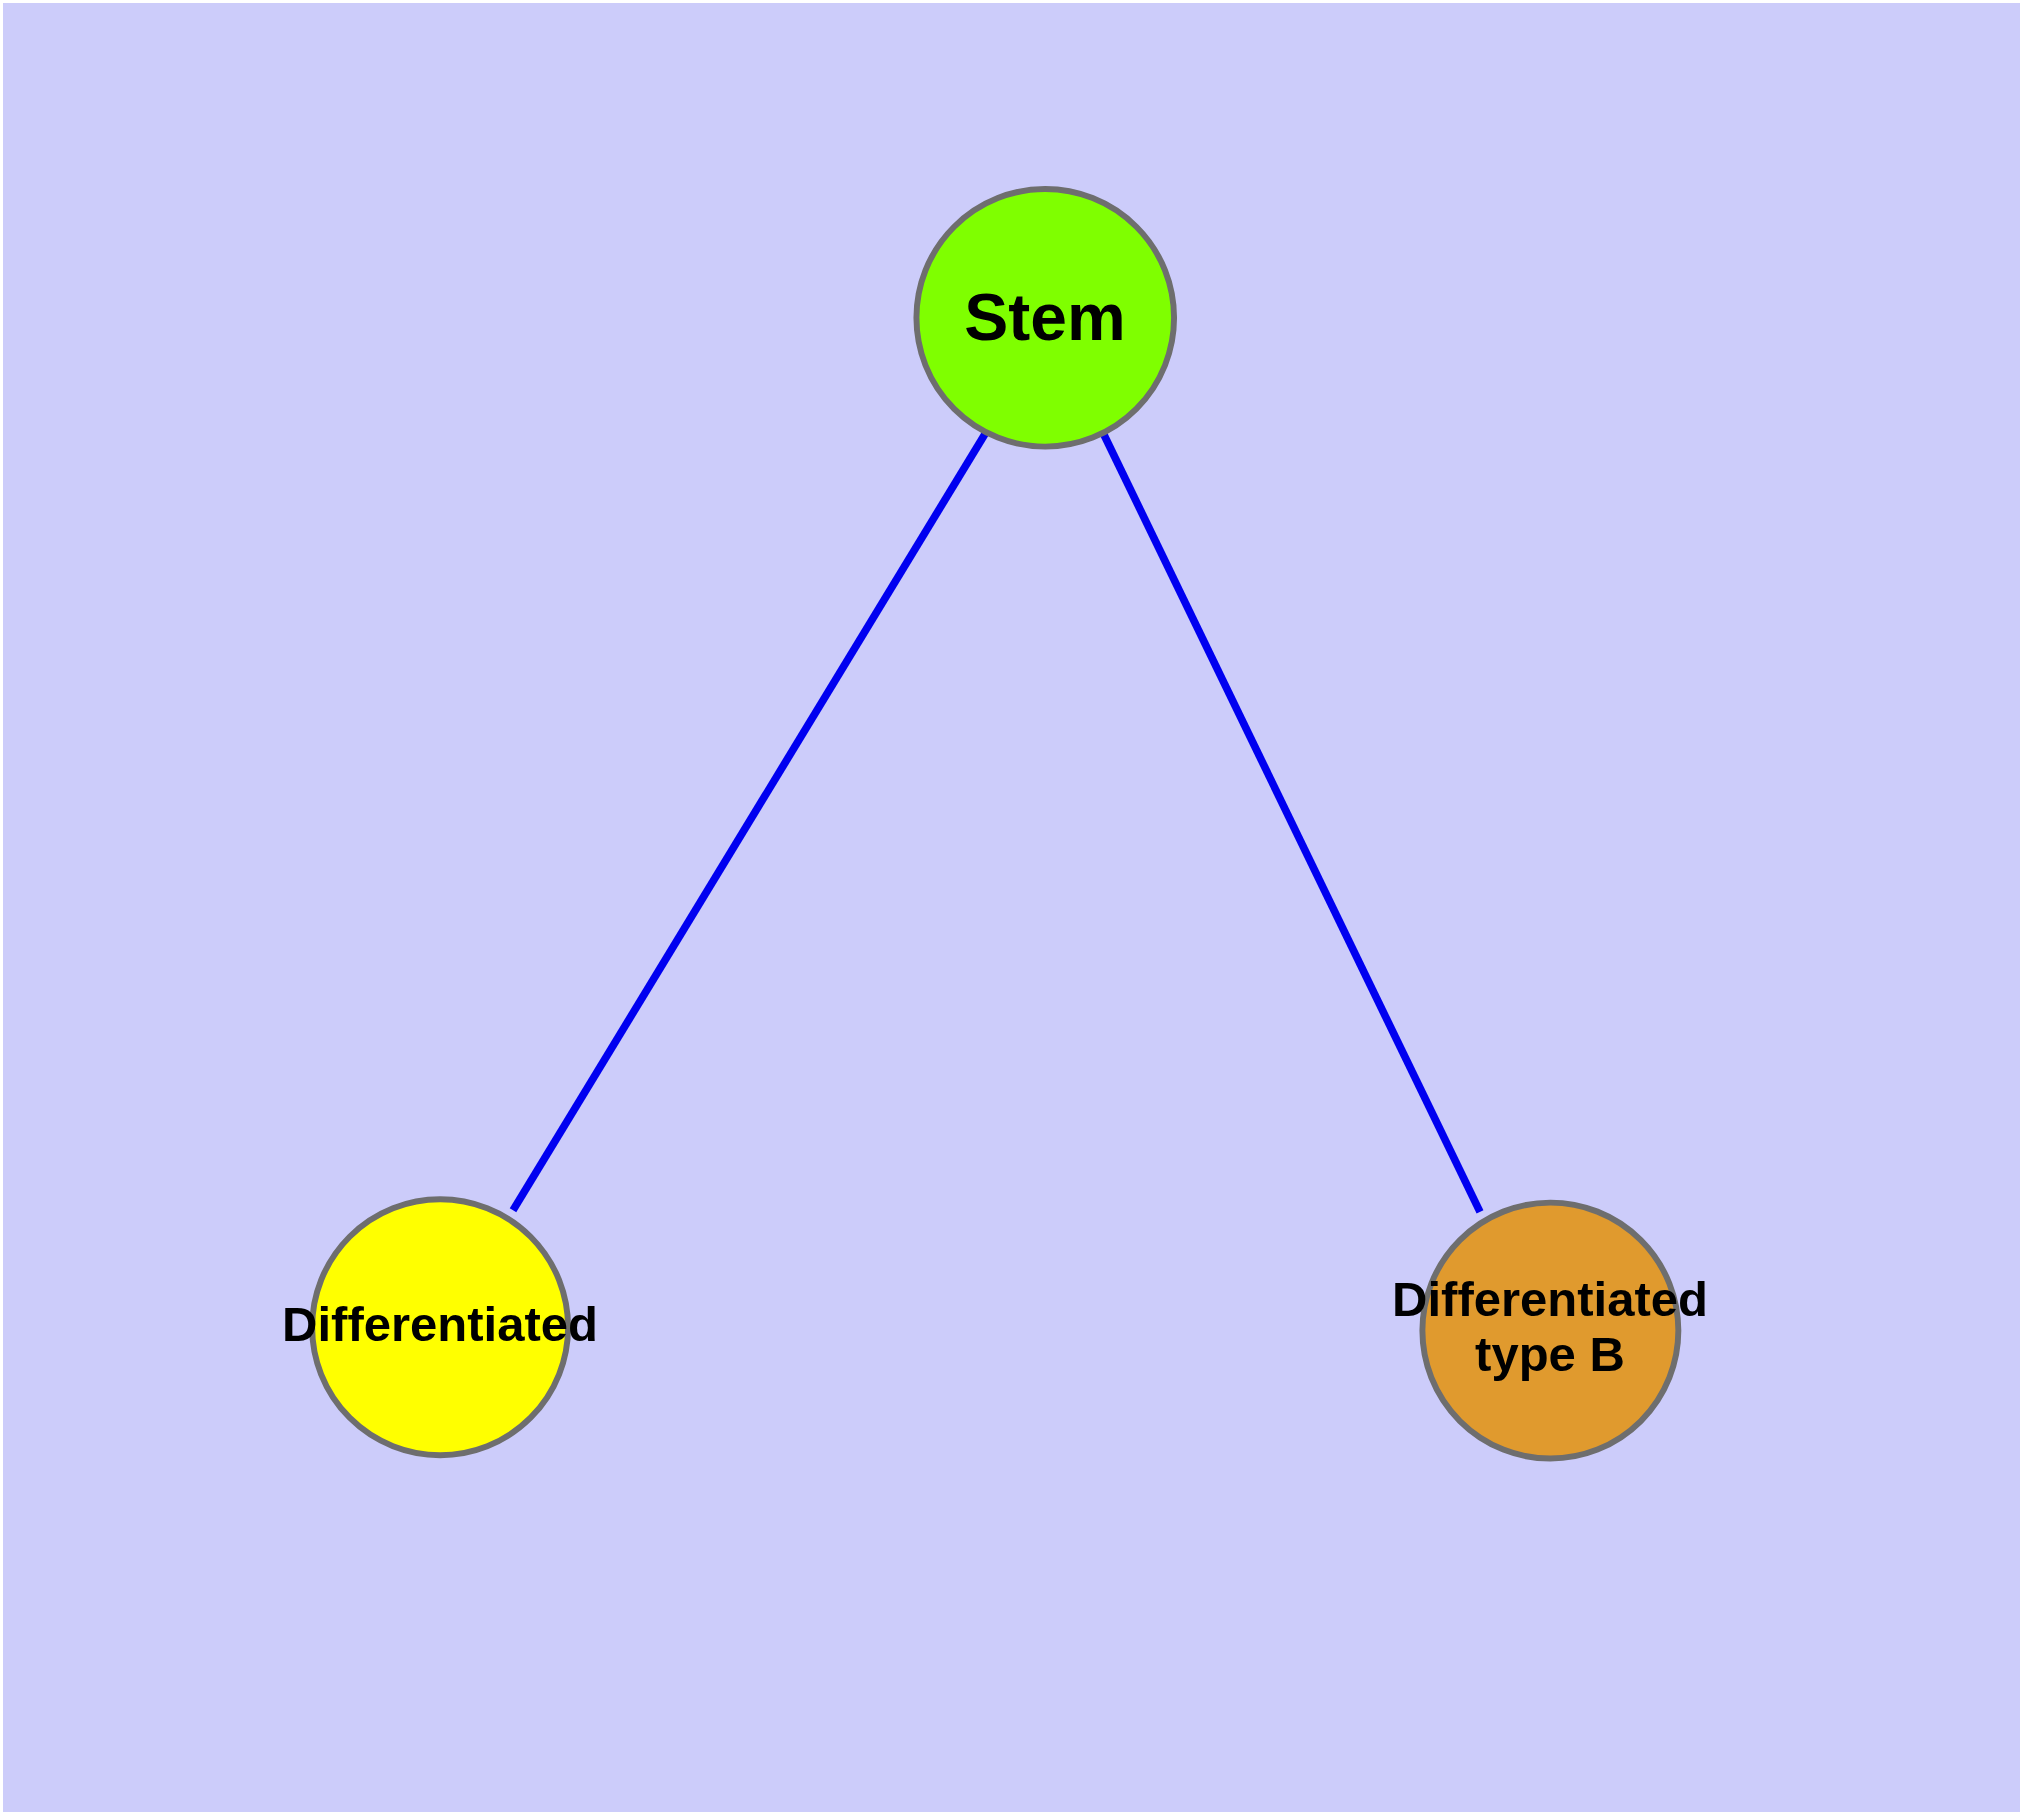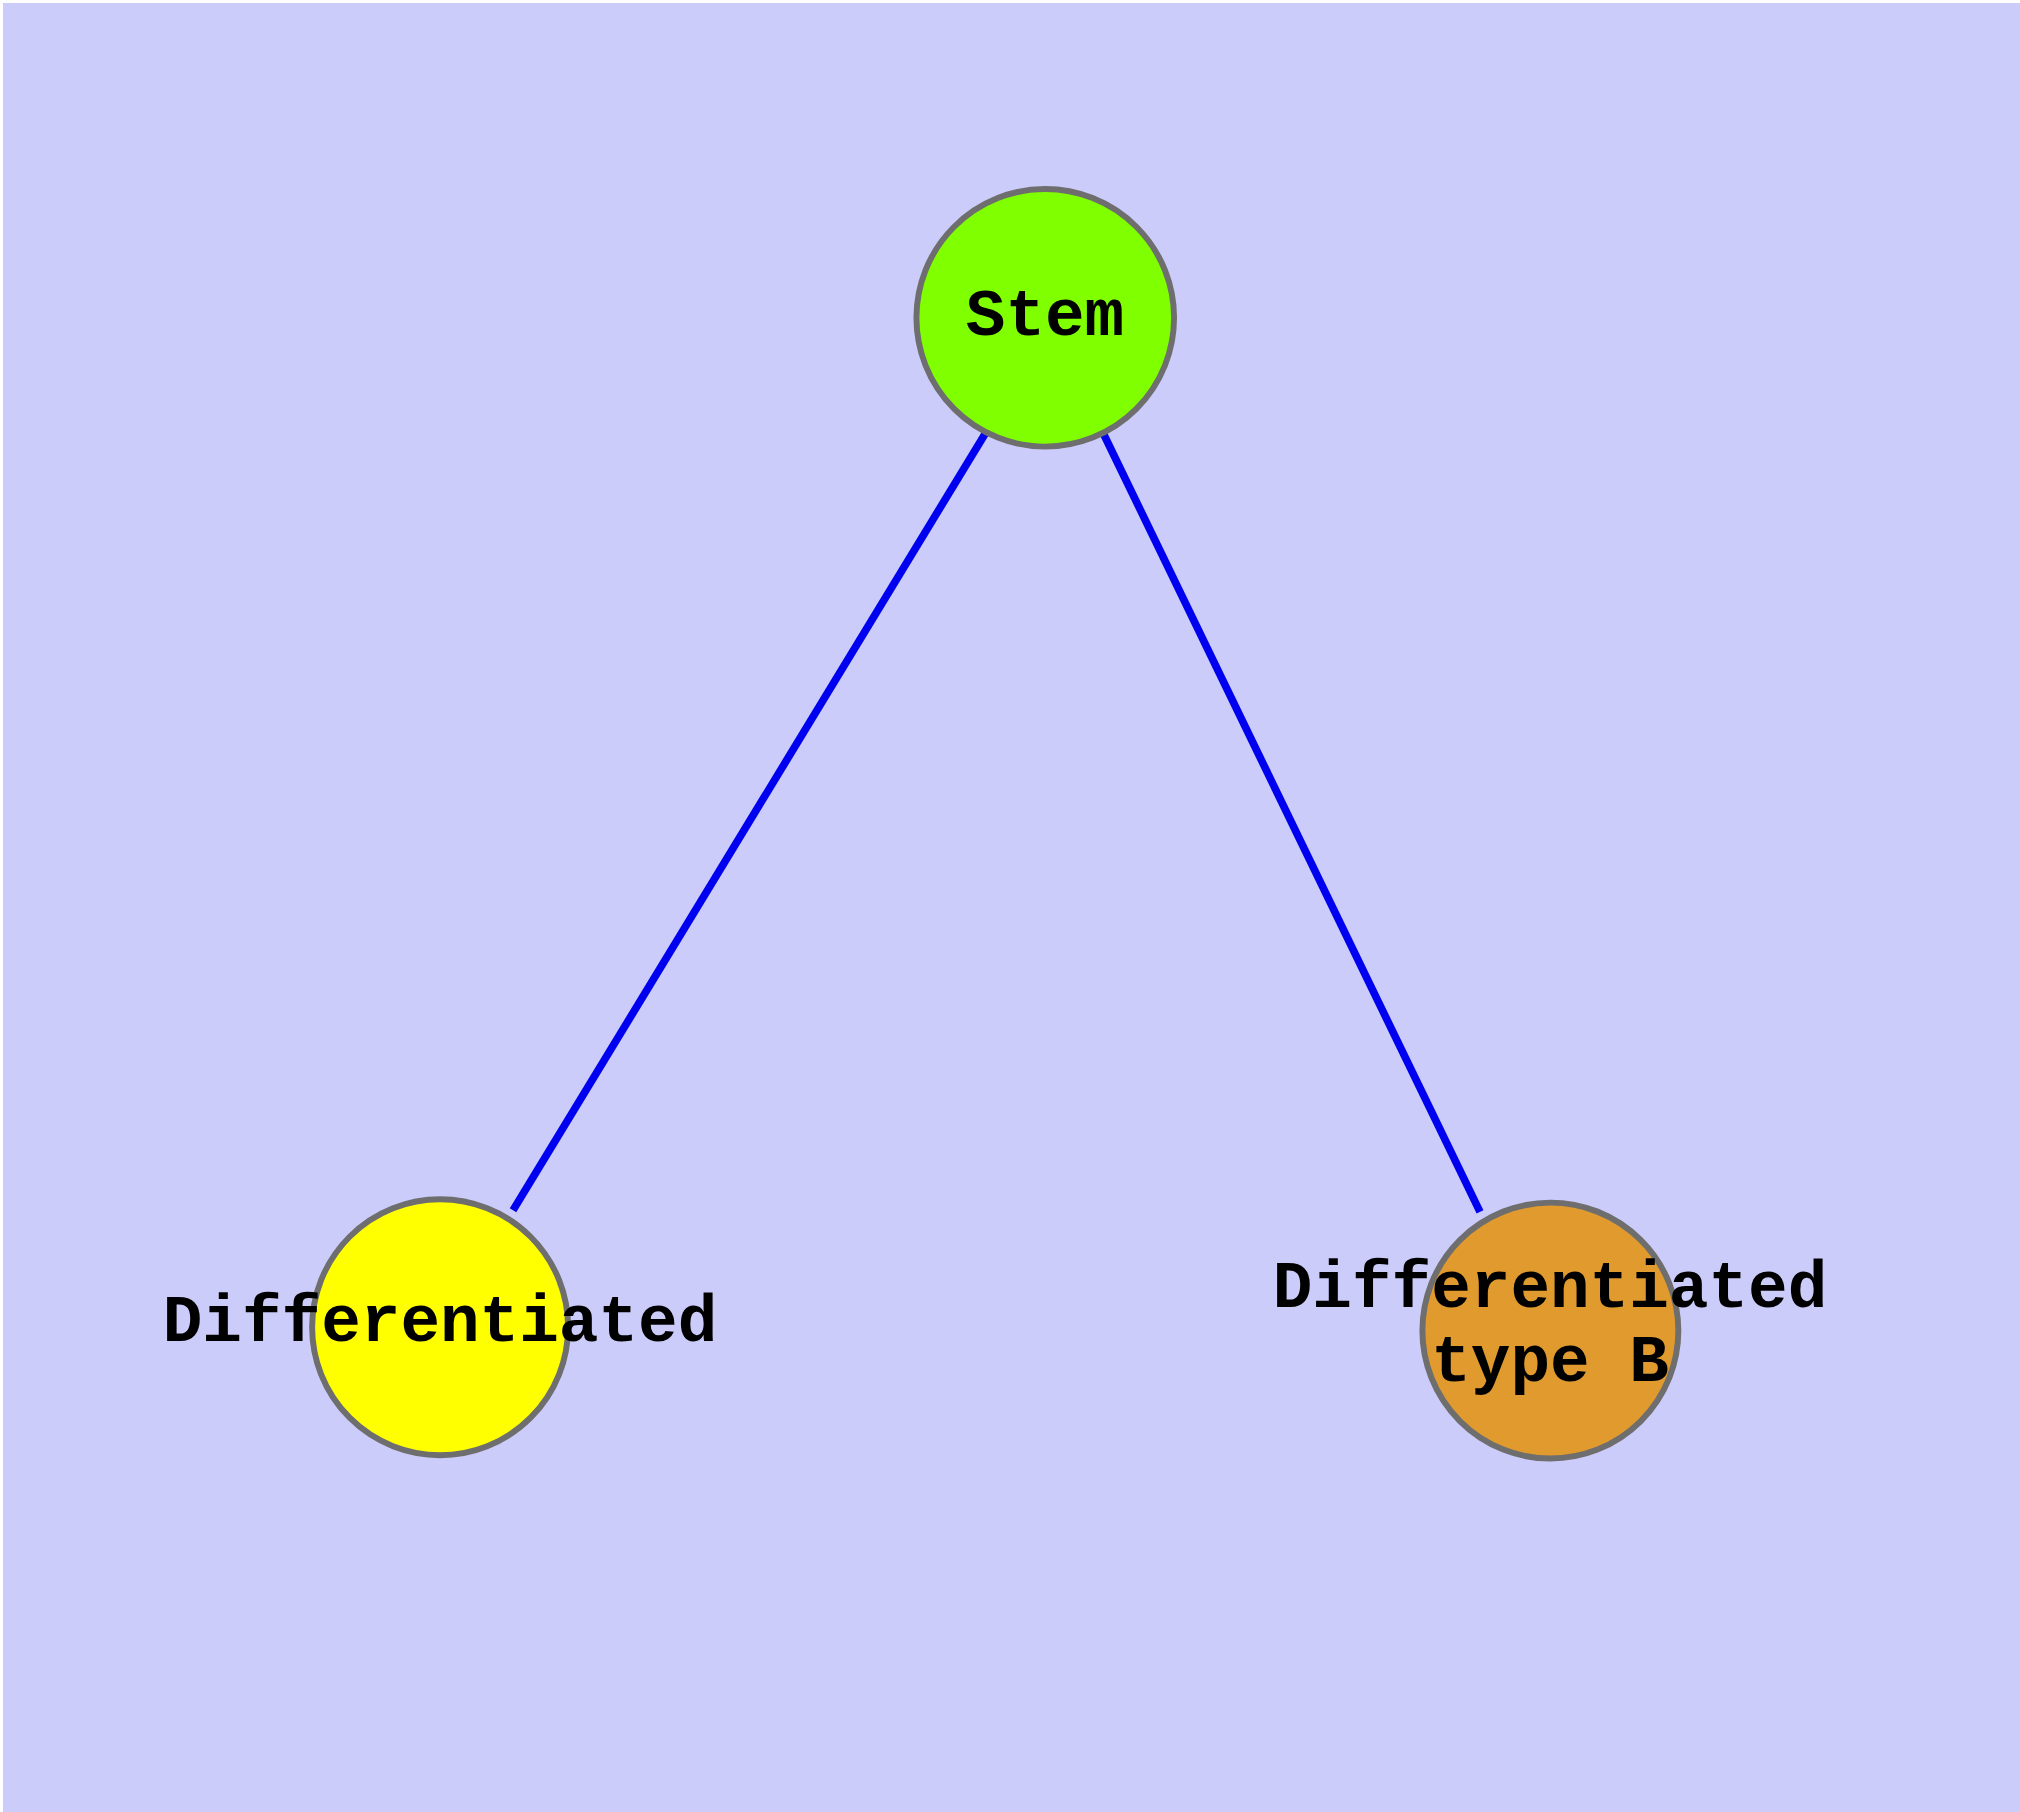--- a/index.html
+++ b/index.html
@@ -50,7 +50,7 @@
     white-space: pre;
     pointer-events: none;
     transform: translate(-50%, -50%);
-    font-family: Liberation Mono, monospace;
+    font-family: Liberation Sans, sans-serif;
   }
   #label-stem {
     font-size: 66px;

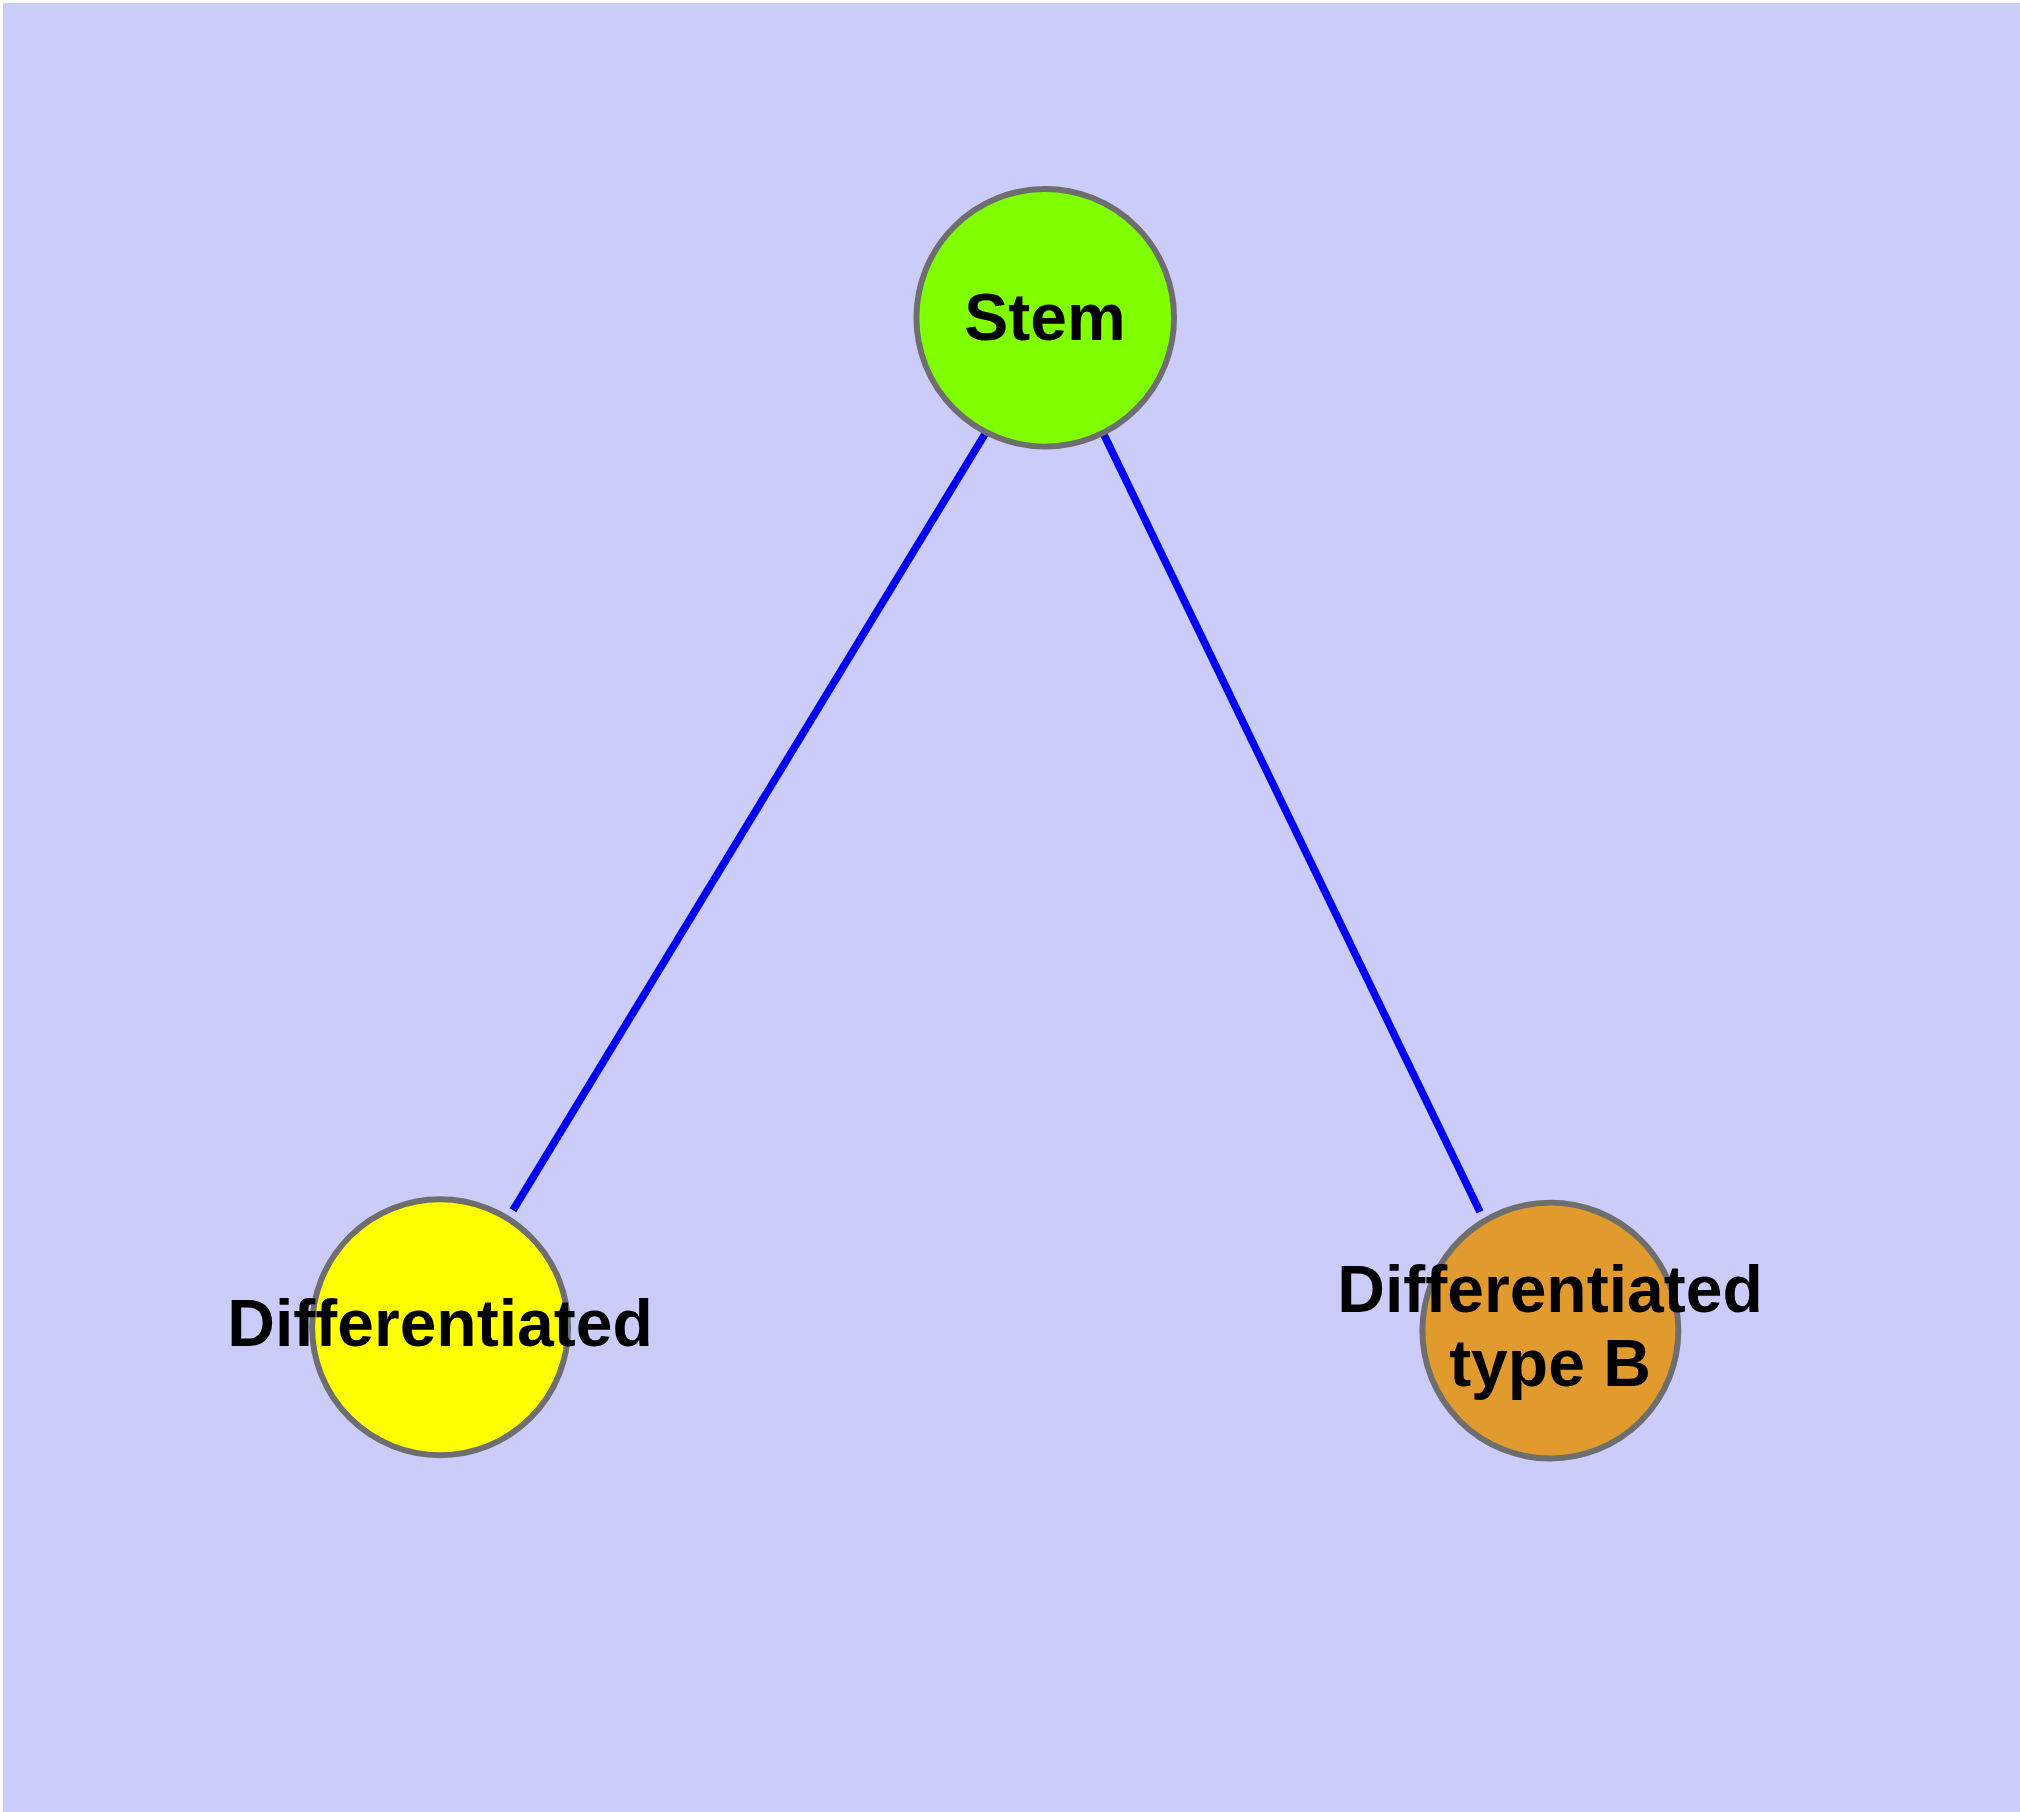--- a/index.html
+++ b/index.html
@@ -56,7 +56,7 @@
     font-size: 66px;
   }
   #label-diff-a, #label-diff-b {
-    font-size: 66px;
+    font-size: 49px;
   }
 </style>
 </head>

